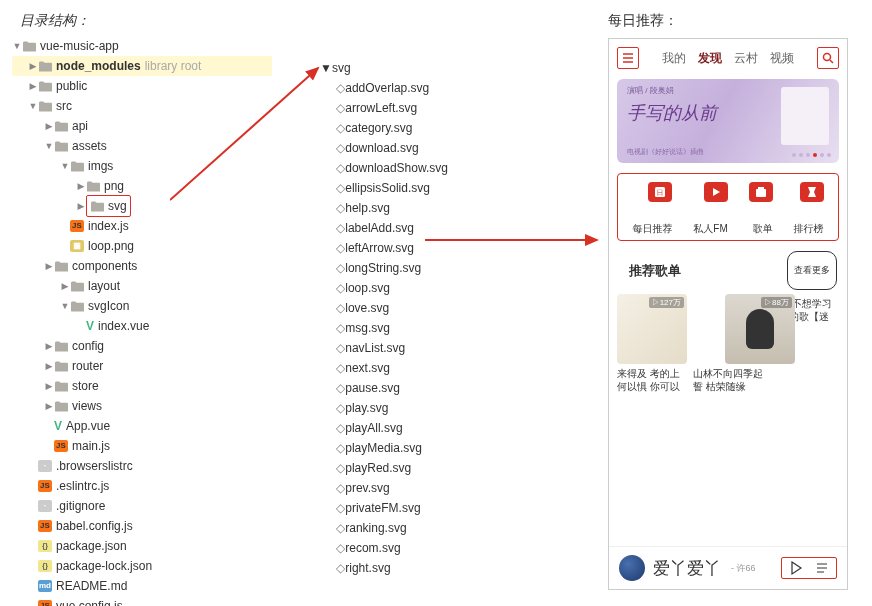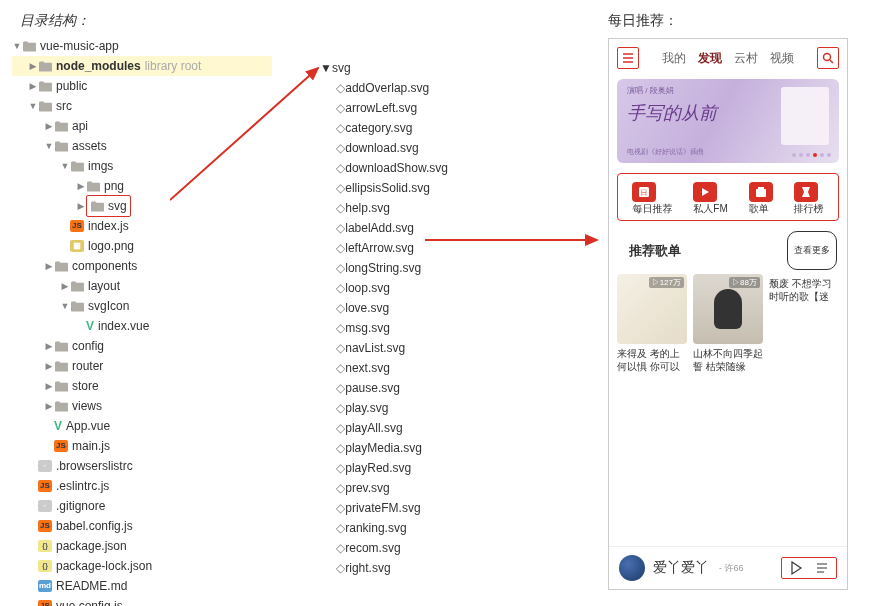--- a/index.html
+++ b/index.html
@@ -52,7 +52,7 @@
 .banner-dots i.on { background: #d93025; }
 
 .quick-row { margin: 6px 8px 0; border: 1.5px solid #d93025; border-radius: 4px; padding: 8px 4px 4px; display: flex; justify-content: space-around; }
-.quick-item { display: flex; flex-direction: column; align-items: flex-start; gap: 0; }
+.quick-item { display: flex; flex-direction: column; align-items: flex-end; gap: 20px; }
 .quick-ico { width: 24px; height: 20px; background: #d93025; border-radius: 4px; display: flex; align-items: center; justify-content: center; color: #fff; }
 .quick-item span { font-size: 10px; color: #333; }
 

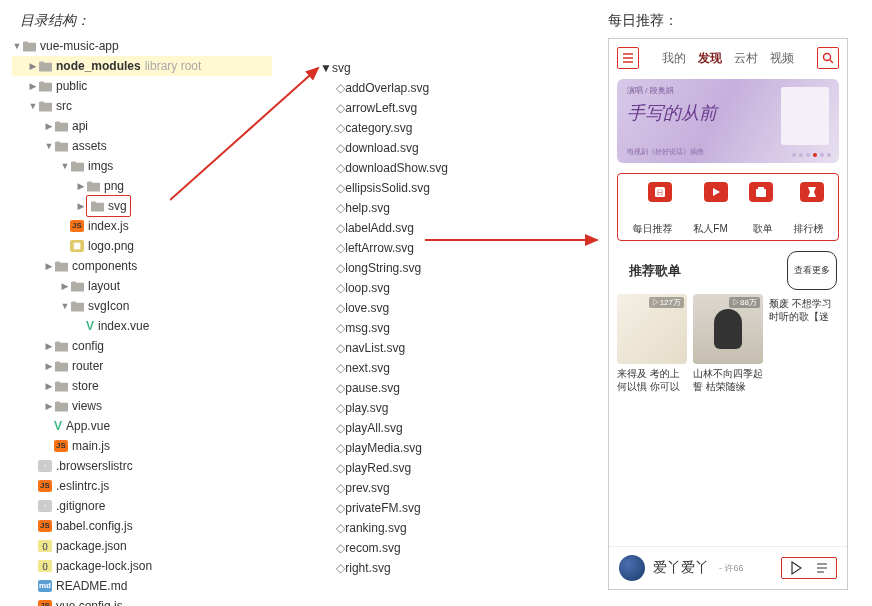--- a/index.html
+++ b/index.html
@@ -188,7 +188,7 @@
       <span class="indent" style="width:48px"></span>
       <span class="caret"></span>
       <span class="file-badge" style="background:#e0c968">▦</span>
-      <span class="label" style="">logo.png</span>
+      <span class="label" style="">loop.png</span>
     </div>
     <div class="row">
       <span class="indent" style="width:32px"></span>

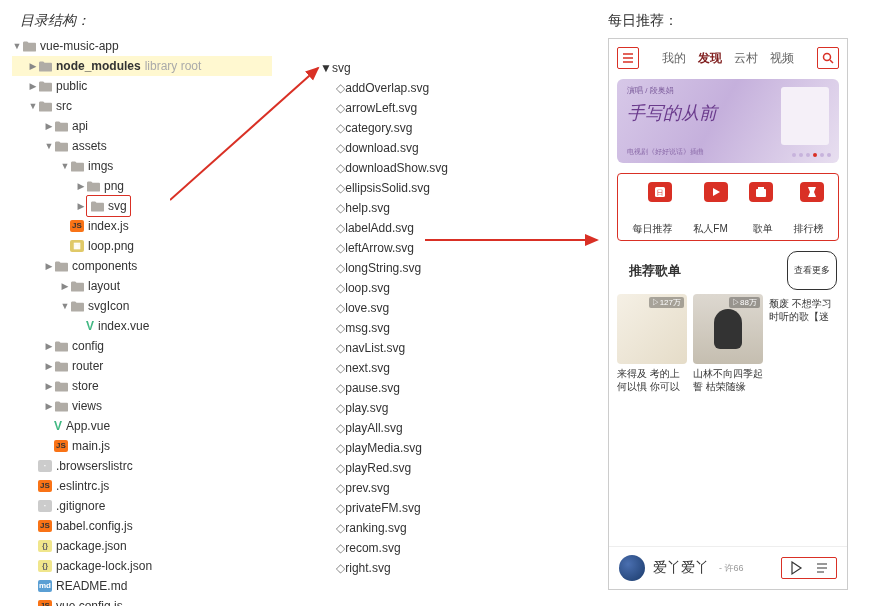--- a/index.html
+++ b/index.html
@@ -74,7 +74,7 @@
 .bottom-right svg { width: 16px; height: 16px; }
 
 .img1 { background: linear-gradient(135deg,#f5f0e5,#e5dcc8); }
-.img2 { background: linear-gradient(180deg,#ddd8d0,#c5beb0); display:flex;align-items:center;justify-content:center; }
+.img2 { background: linear-gradient(180deg,#ddd8d0,#c5beb0); display:flex;align-items:center;justify-content:center;margin-left:32px; }
 .img2::after { content:""; width:28px; height:40px; background:#333; border-radius:14px 14px 6px 6px; }
 .img3 { background: linear-gradient(135deg,#eae4d5,#d6ccb5); }
 </style>

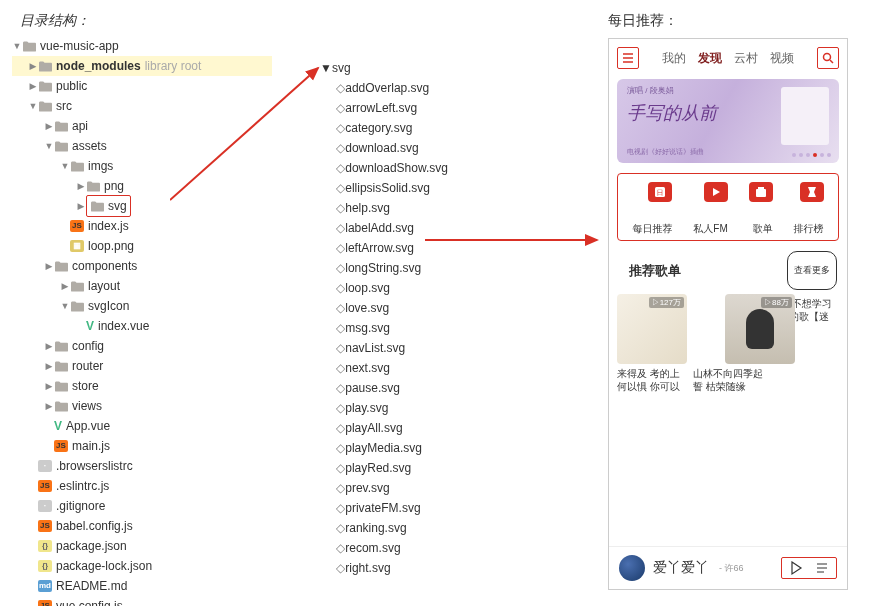--- a/index.html
+++ b/index.html
@@ -68,7 +68,7 @@
 
 .phone-bottom { margin-top: auto; border-top: 1px solid #eee; padding: 8px 10px; display: flex; align-items: center; gap: 8px; }
 .avatar { width: 26px; height: 26px; border-radius: 50%; background: radial-gradient(circle at 35% 35%, #4a6fb0, #1a3a6a); }
-.song-name { font-size: 14px; }
+.song-name { font-size: 17px; }
 .song-sub { font-size: 9px; color: #999; margin-left: 2px; }
 .bottom-right { margin-left: auto; display: flex; gap: 10px; border: 1.5px solid #d93025; padding: 2px 6px; border-radius: 2px; }
 .bottom-right svg { width: 16px; height: 16px; }

